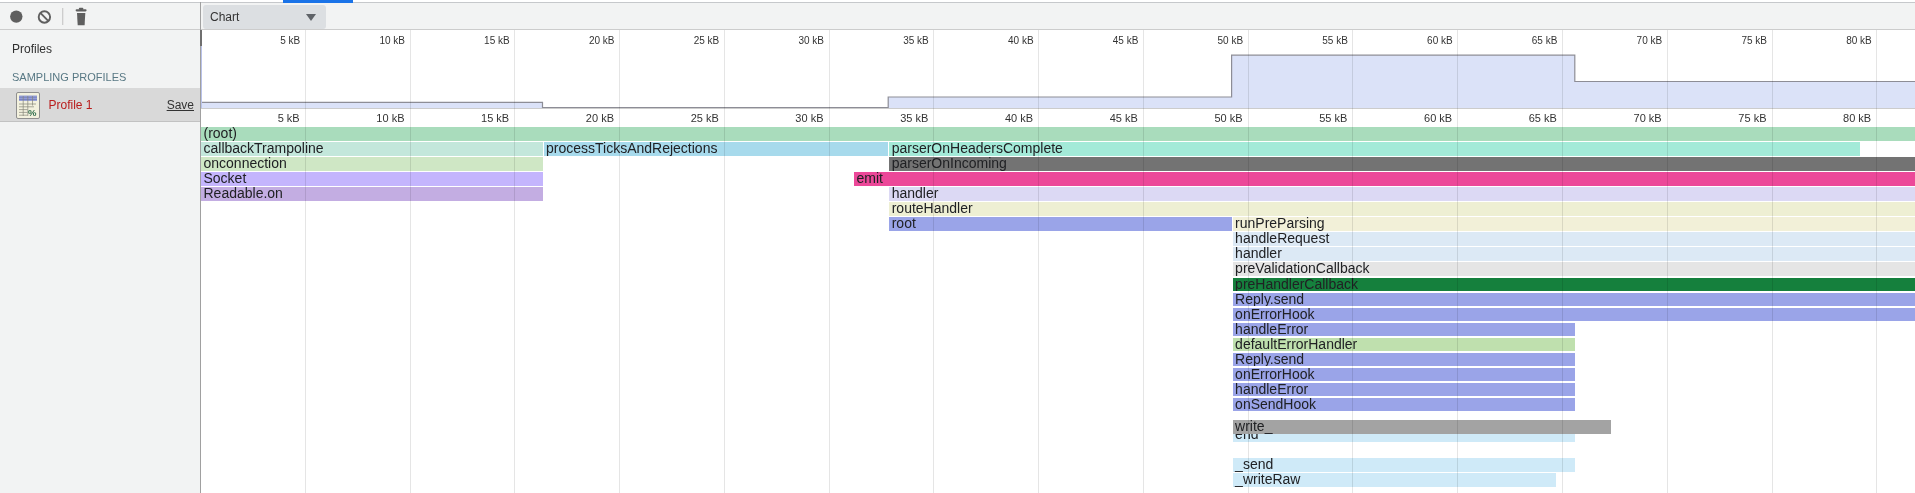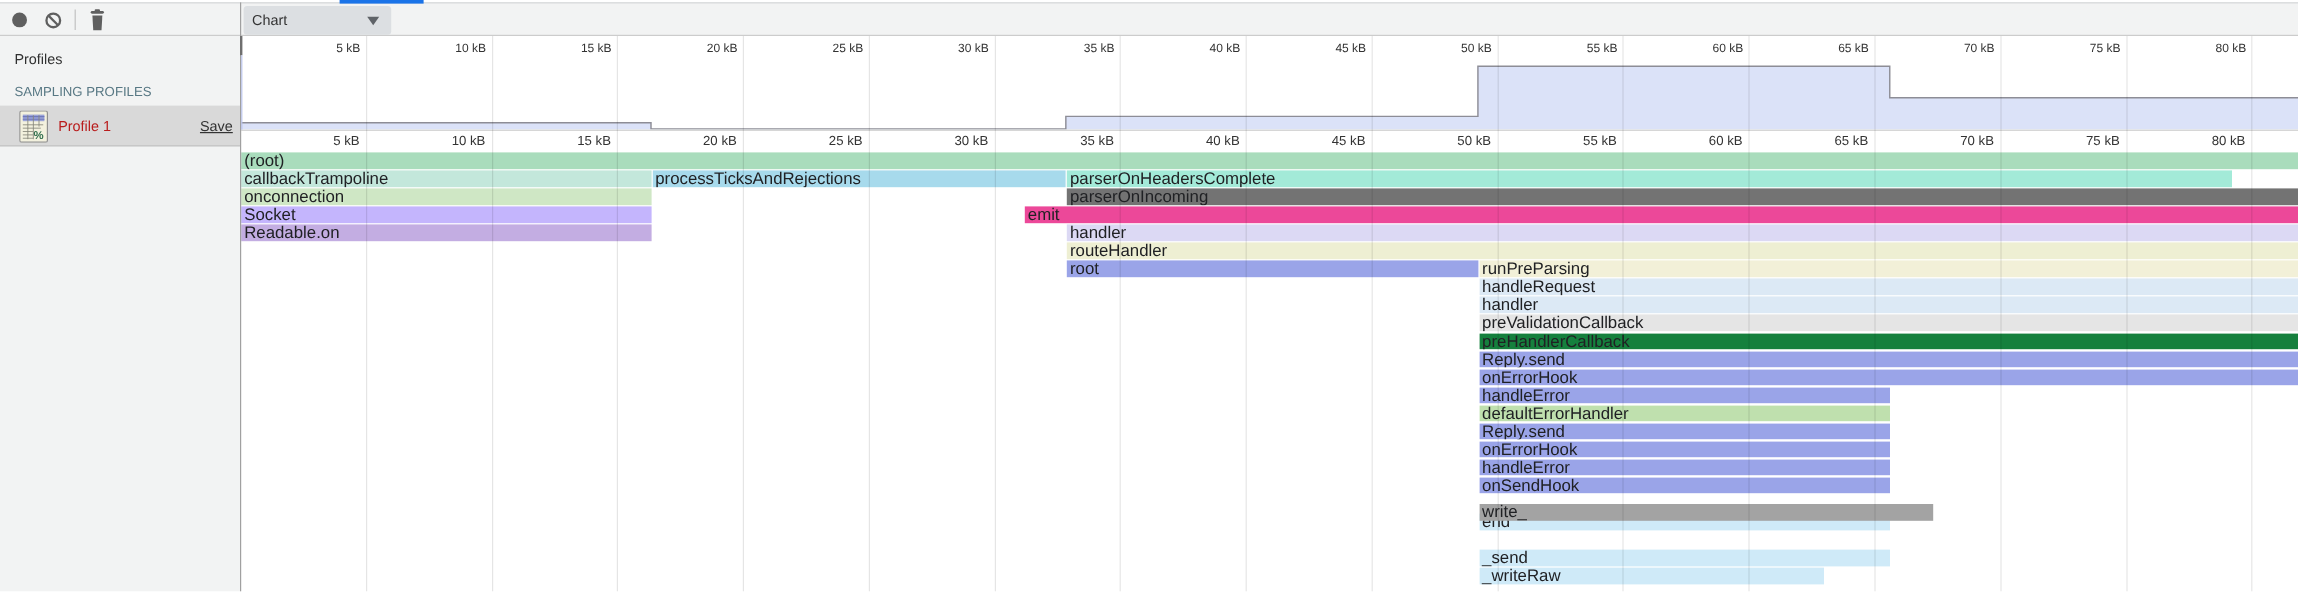--- a/index.html
+++ b/index.html
@@ -119,7 +119,7 @@
 <div class="bar" style="left:1232.6px;top:428.00px;width:342.2px;background:#cfeaf8">end</div>
 <div class="bar" style="left:1232.6px;top:420px;width:378px;background:#a3a3a3">write_</div>
 <div class="bar" style="left:1232.6px;top:458.10px;width:342.2px;background:#cfeaf8">_send</div>
-<div class="bar" style="left:1232.6px;top:473.15px;width:287px;background:#cfeaf8">_writeRaw</div>
+<div class="bar" style="left:1232.6px;top:473.15px;width:323px;background:#cfeaf8">_writeRaw</div>
 <div class="gl" style="left:304.7px;top:30px;height:463px"></div>
 <div class="gl" style="left:409.5px;top:30px;height:463px"></div>
 <div class="gl" style="left:514.2px;top:30px;height:463px"></div>

